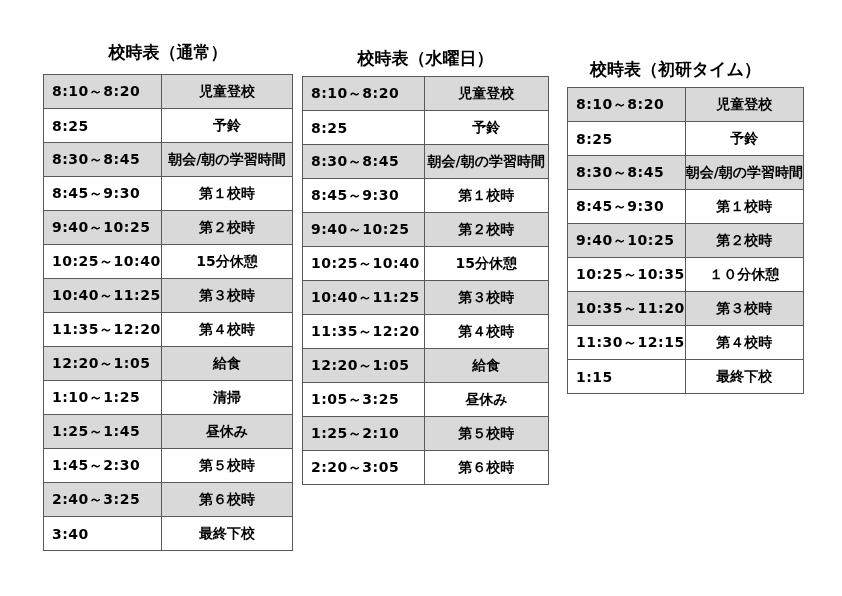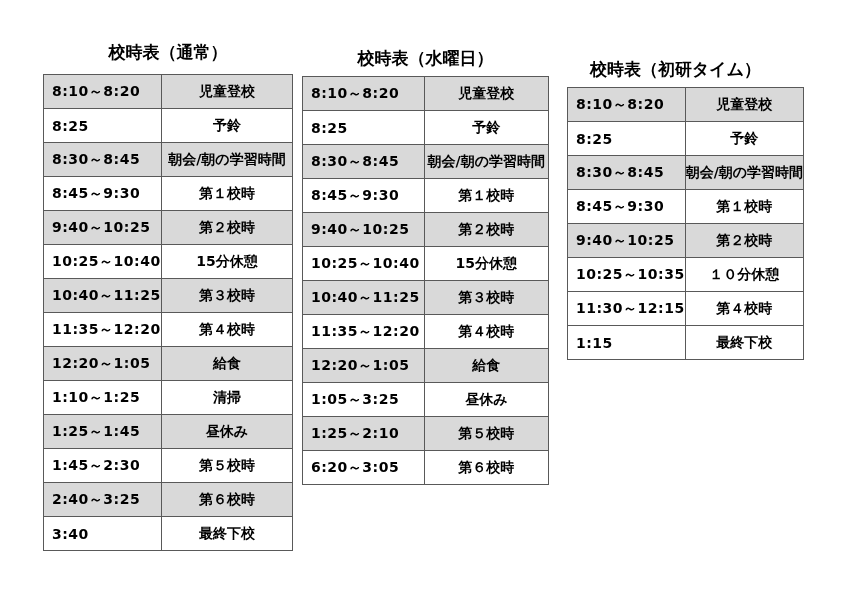--- a/index.html
+++ b/index.html
@@ -214,6 +214,10 @@
           <td class="time">10:25～10:35</td>
           <td class="act">１０分休憩</td>
         </tr>
+        <tr class="shaded">
+          <td class="time">10:35～11:20</td>
+          <td class="act">第３校時</td>
+        </tr>
         <tr class="plain">
           <td class="time">11:30～12:15</td>
           <td class="act">第４校時</td>

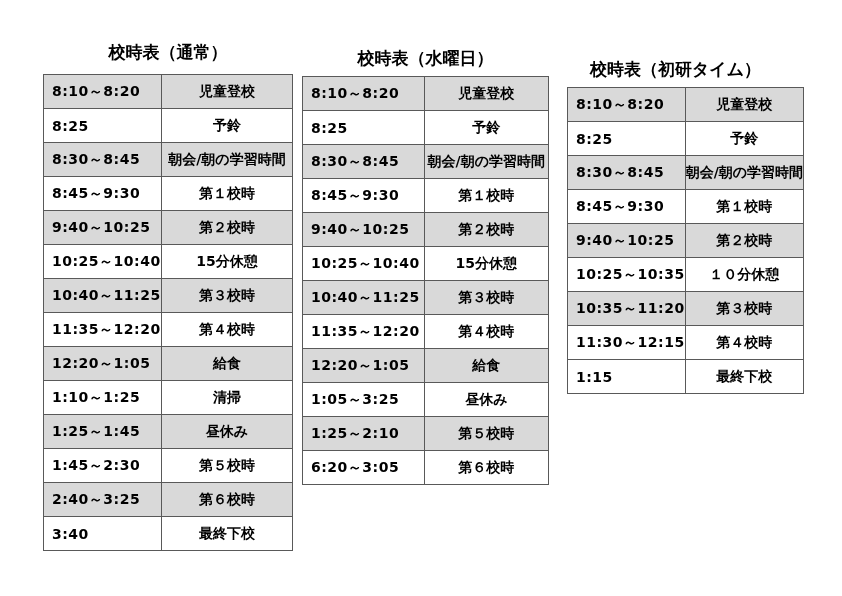--- a/index.html
+++ b/index.html
@@ -179,7 +179,7 @@
           <td class="act">第５校時</td>
         </tr>
         <tr class="plain">
-          <td class="time">6:20～3:05</td>
+          <td class="time">2:20～3:05</td>
           <td class="act">第６校時</td>
         </tr>
       </tbody>

